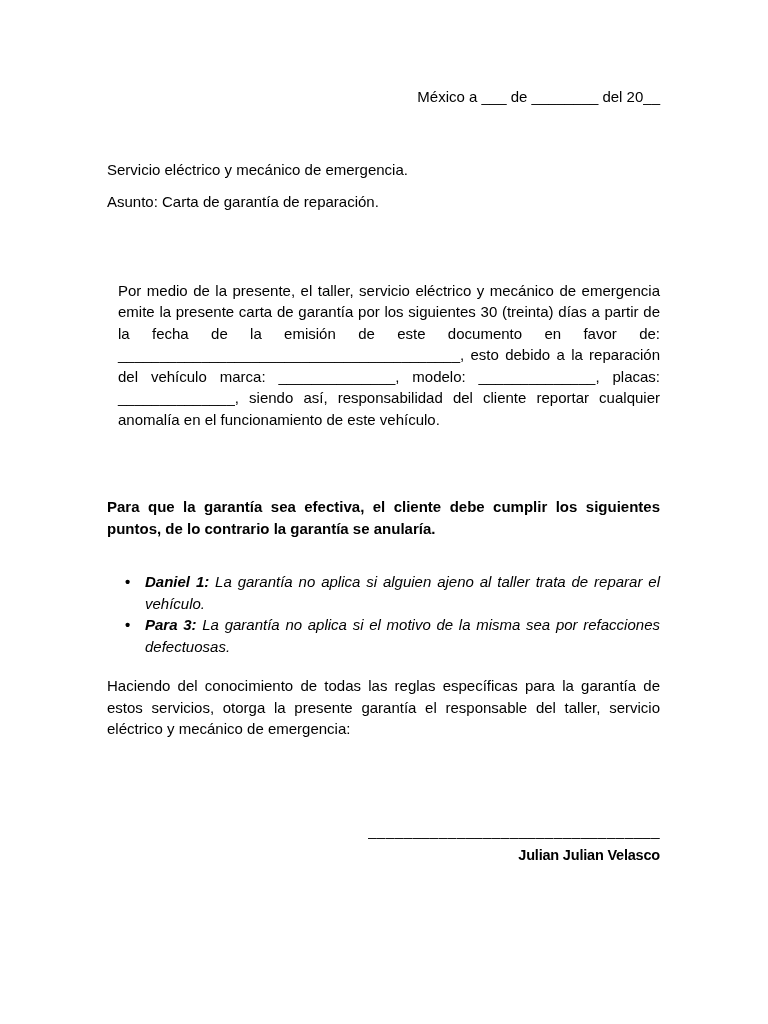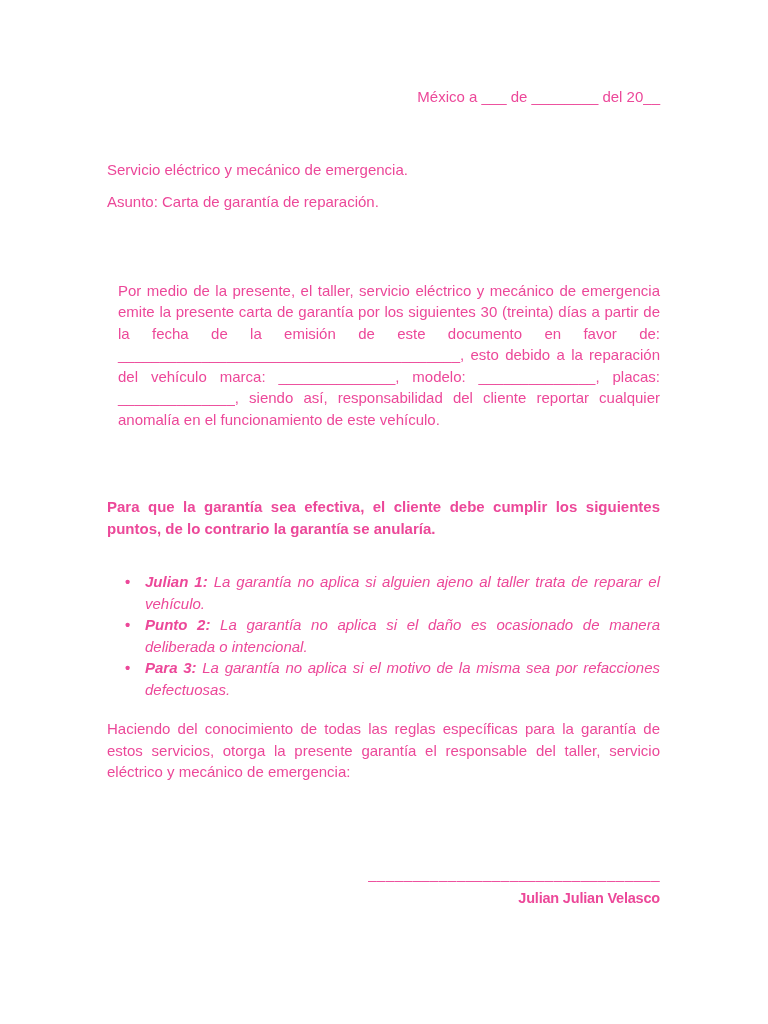--- a/index.html
+++ b/index.html
@@ -13,7 +13,7 @@
     height: 1024px;
     margin: 0 auto;
     background: #ffffff;
-    color: #ec4899;
+    color: #000000;
     font-family: "Liberation Sans", "DejaVu Sans", sans-serif;
     font-size: 15px;
     line-height: 21.5px;

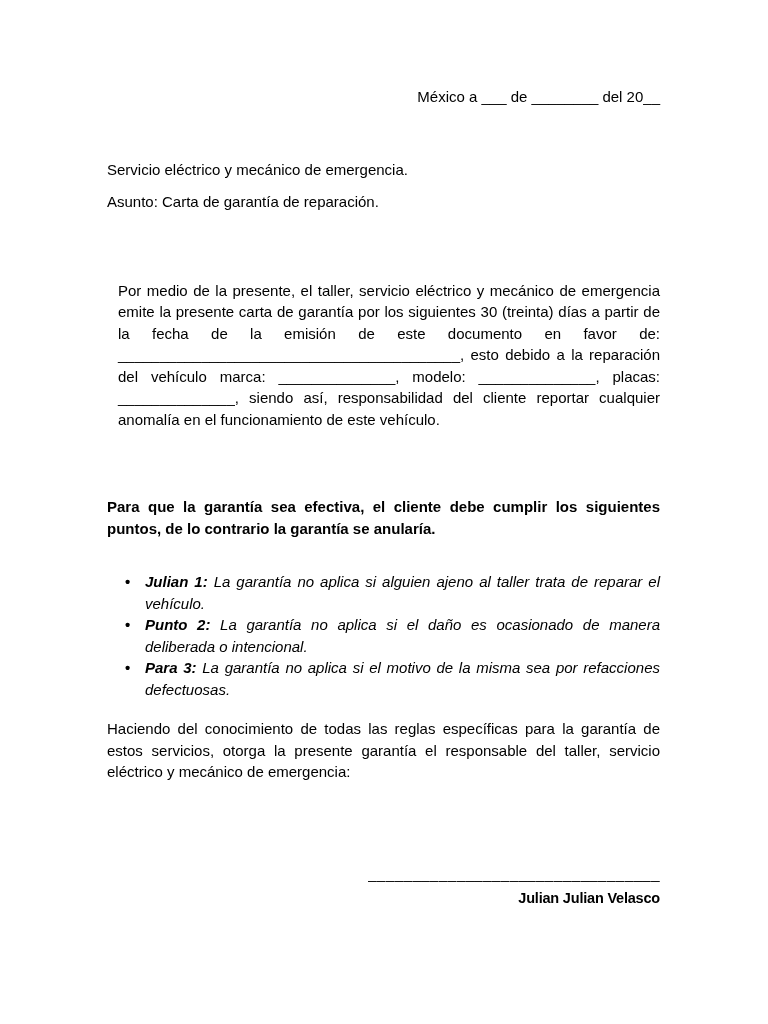--- a/index.html
+++ b/index.html
@@ -100,7 +100,7 @@
 
   <ul class="conditions-list">
     <li>
-      <span class="bullet-label">Julian 1:</span>
+      <span class="bullet-label">Daniel 1:</span>
       <span class="bullet-text">La garantía no aplica si alguien ajeno al taller trata de reparar el vehículo.</span>
     </li>
     <li>

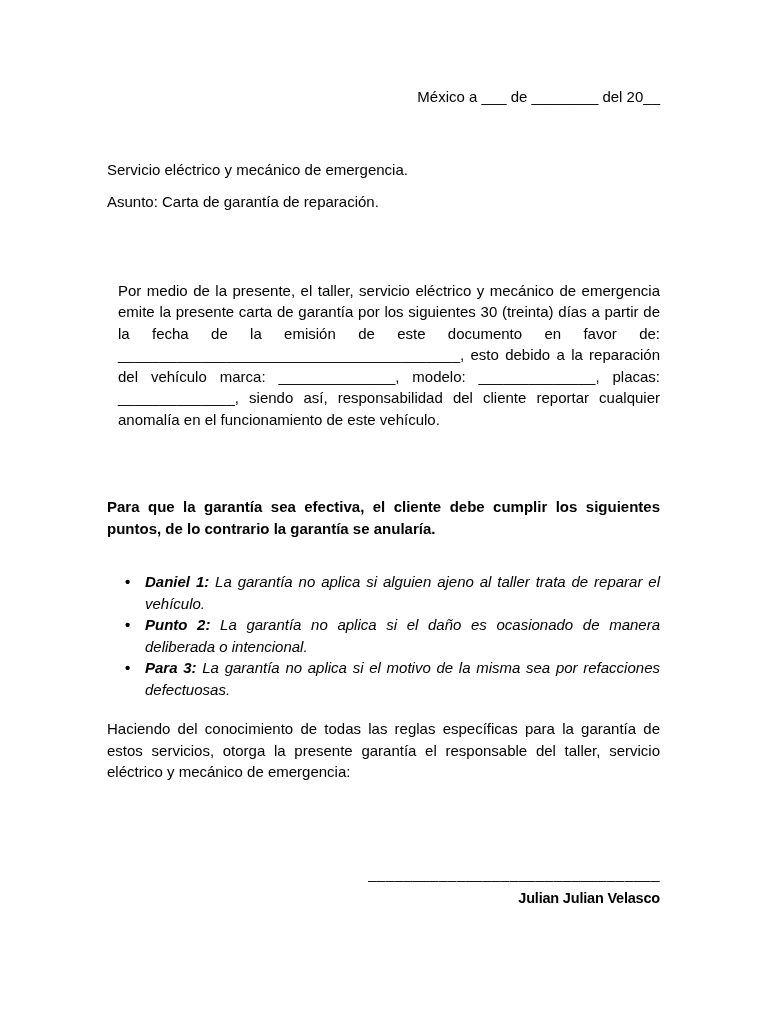--- a/index.html
+++ b/index.html
@@ -104,10 +104,6 @@
       <span class="bullet-text">La garantía no aplica si alguien ajeno al taller trata de reparar el vehículo.</span>
     </li>
     <li>
-      <span class="bullet-label">Punto 2:</span>
-      <span class="bullet-text">La garantía no aplica si el daño es ocasionado de manera deliberada o intencional.</span>
-    </li>
-    <li>
       <span class="bullet-label">Para 3:</span>
       <span class="bullet-text">La garantía no aplica si el motivo de la misma sea por refacciones defectuosas.</span>
     </li>

